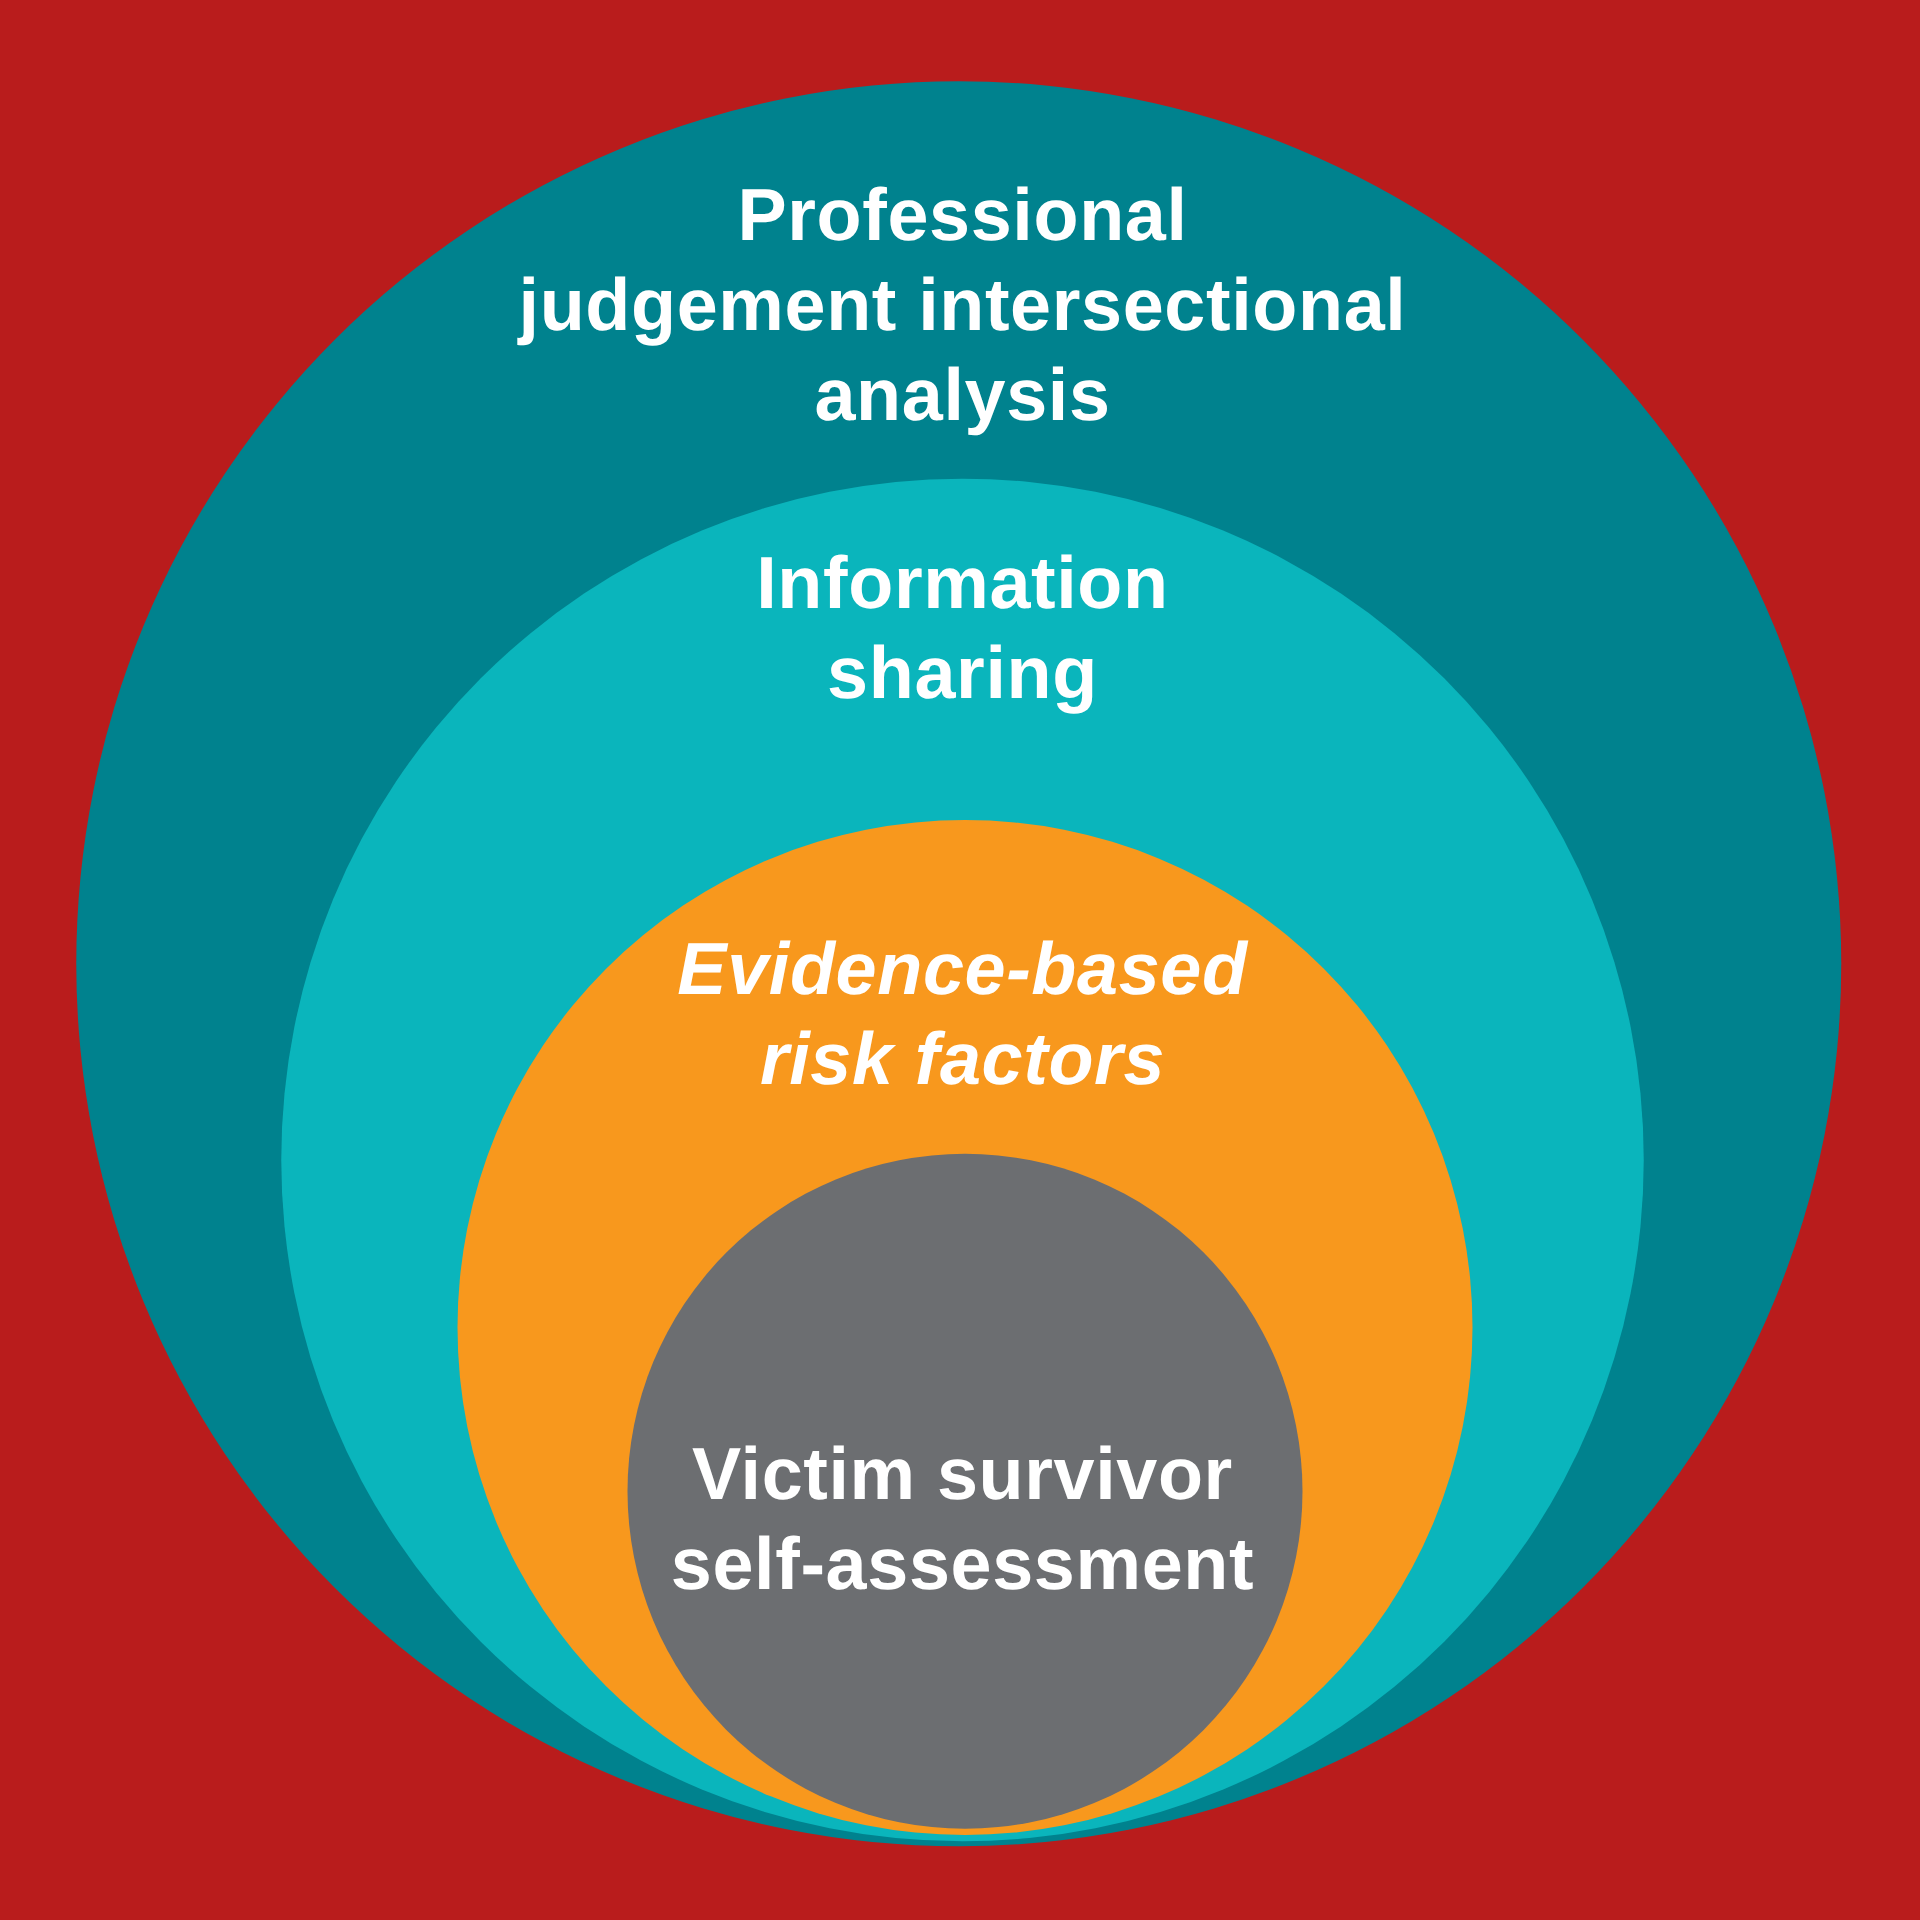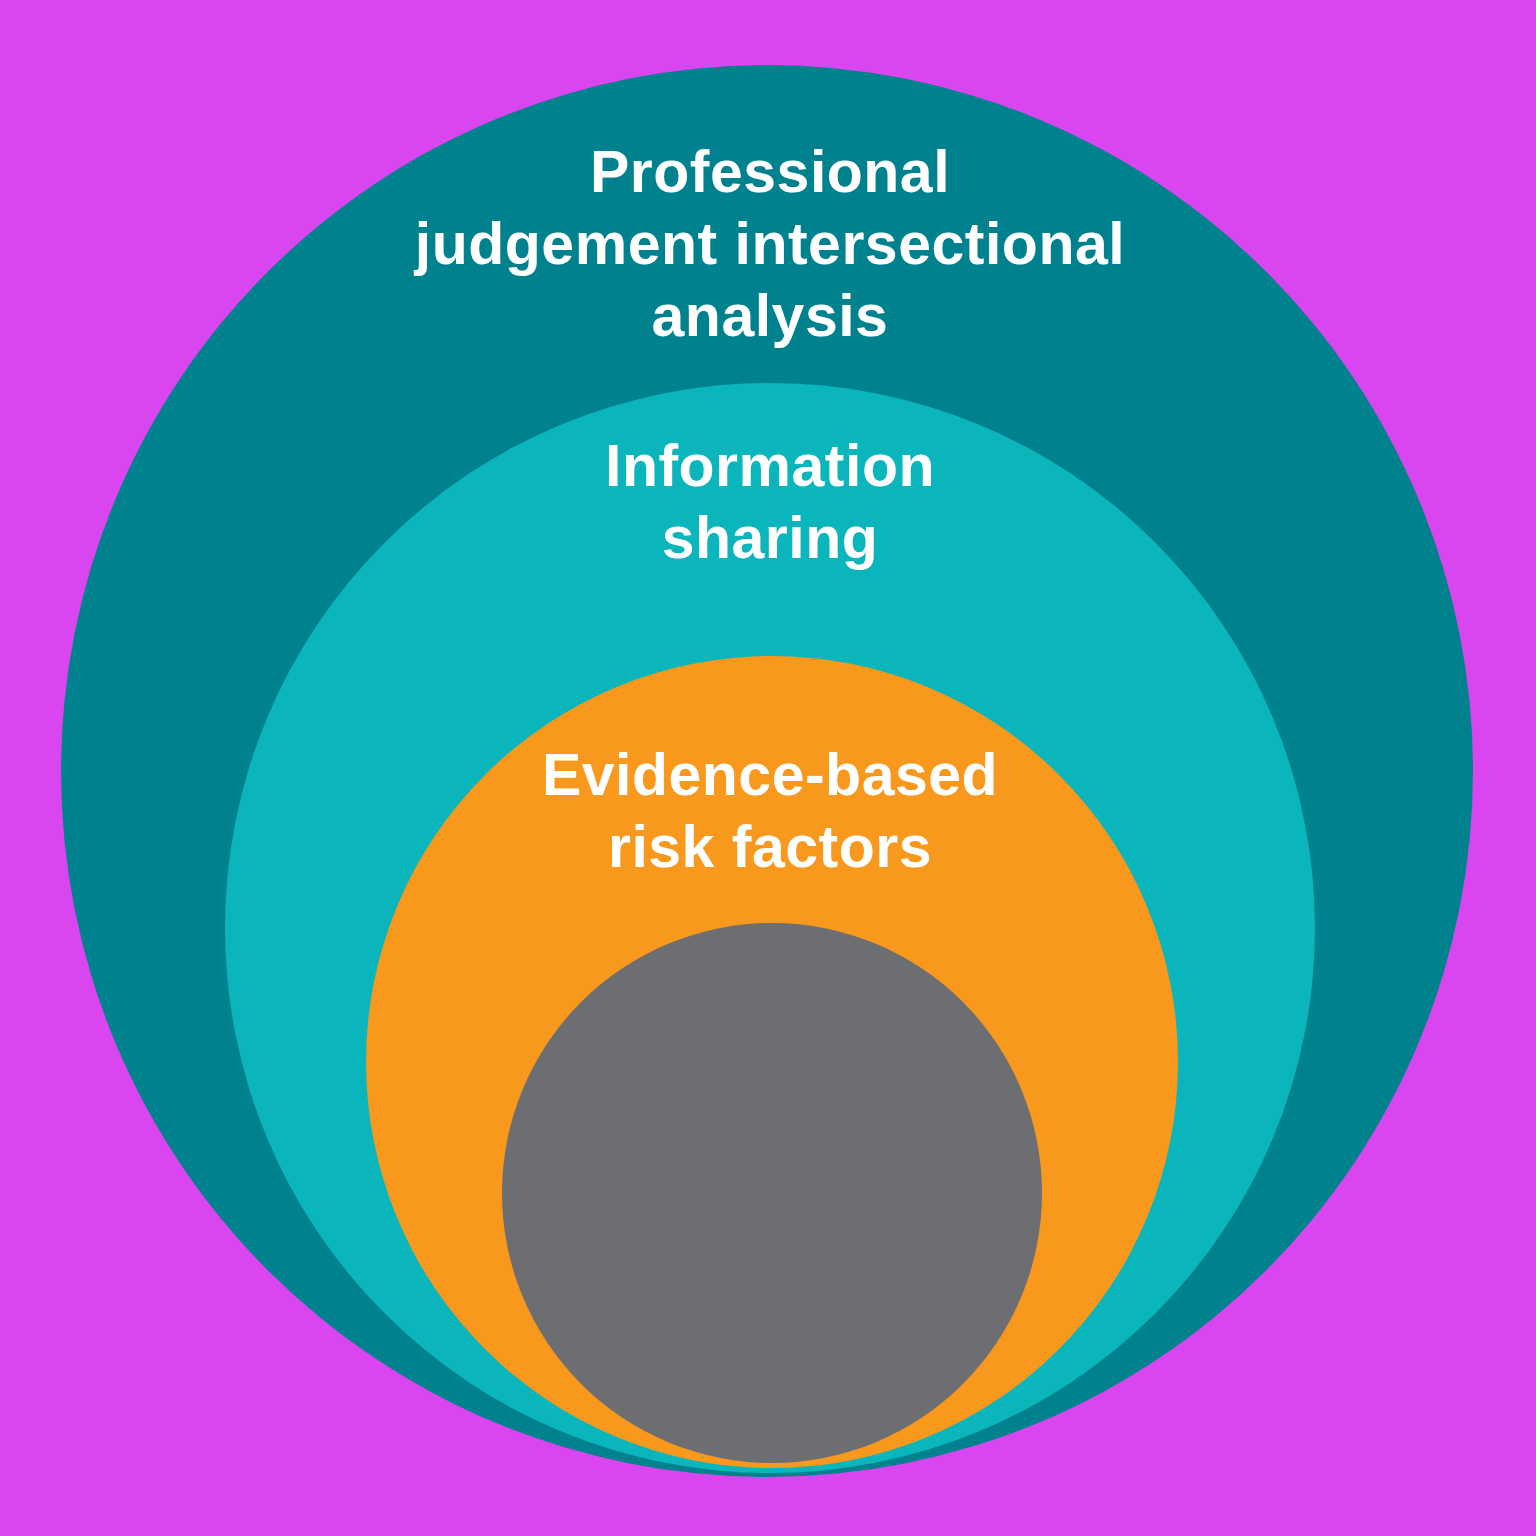--- a/index.html
+++ b/index.html
@@ -43,7 +43,7 @@
 </head>
 <body>
 
-<div class="canvas" style="background-color: #d946ef;">
+<div class="canvas" style="background-color: #b91c1c;">
 
   <div class="ring ring0" style="background-color: rgb(0, 130, 142);"></div>
 

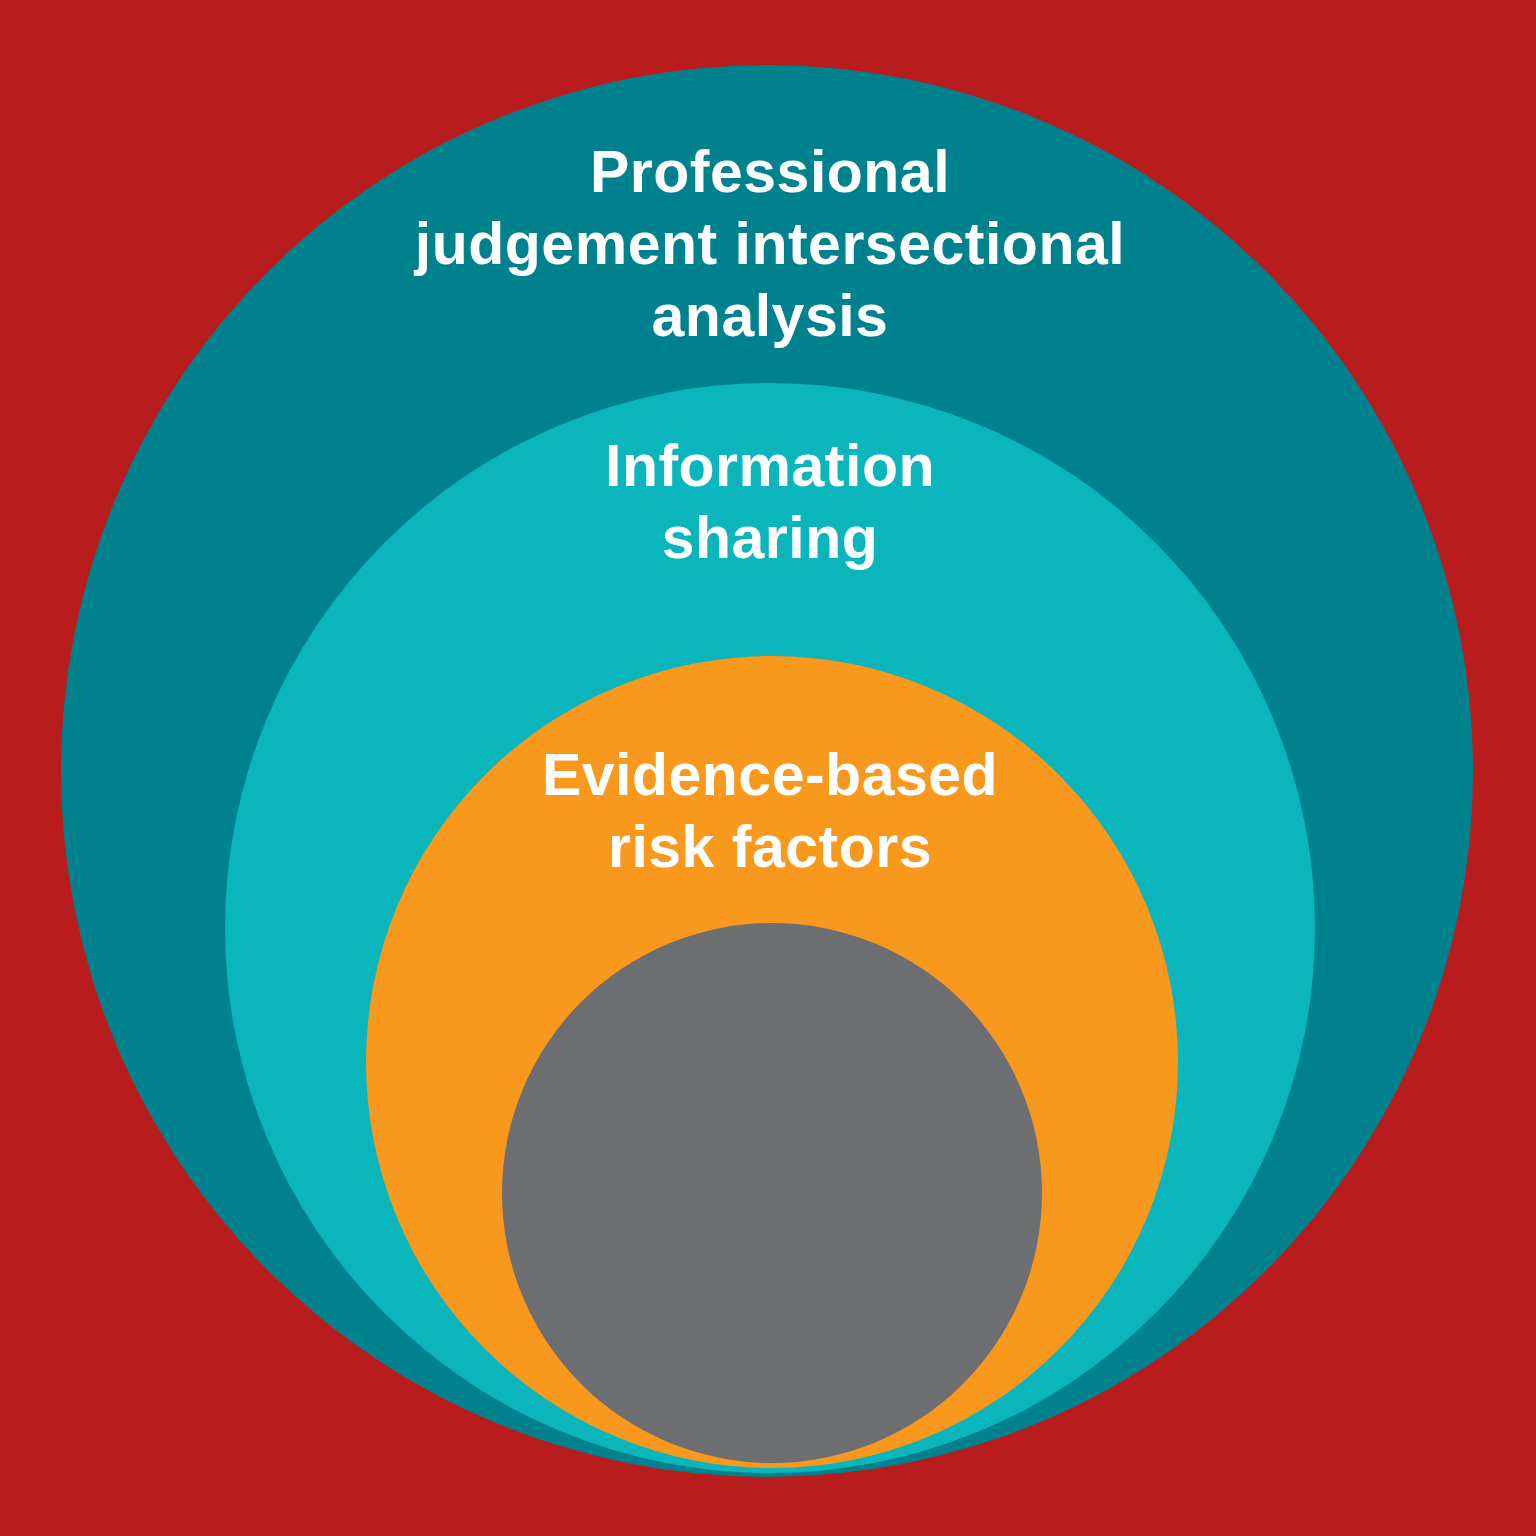--- a/index.html
+++ b/index.html
@@ -60,7 +60,7 @@
   <div class="ring-label label1" style="color: rgb(255, 255, 255);">Information
 sharing</div>
 
-  <div class="ring-label label2" style="color: rgb(255, 255, 255);">Evidence-based
+  <div class="ring-label label2" style="color: rgb(255, 255, 255); font-style: italic;">Evidence-based
 risk factors</div>
 
 

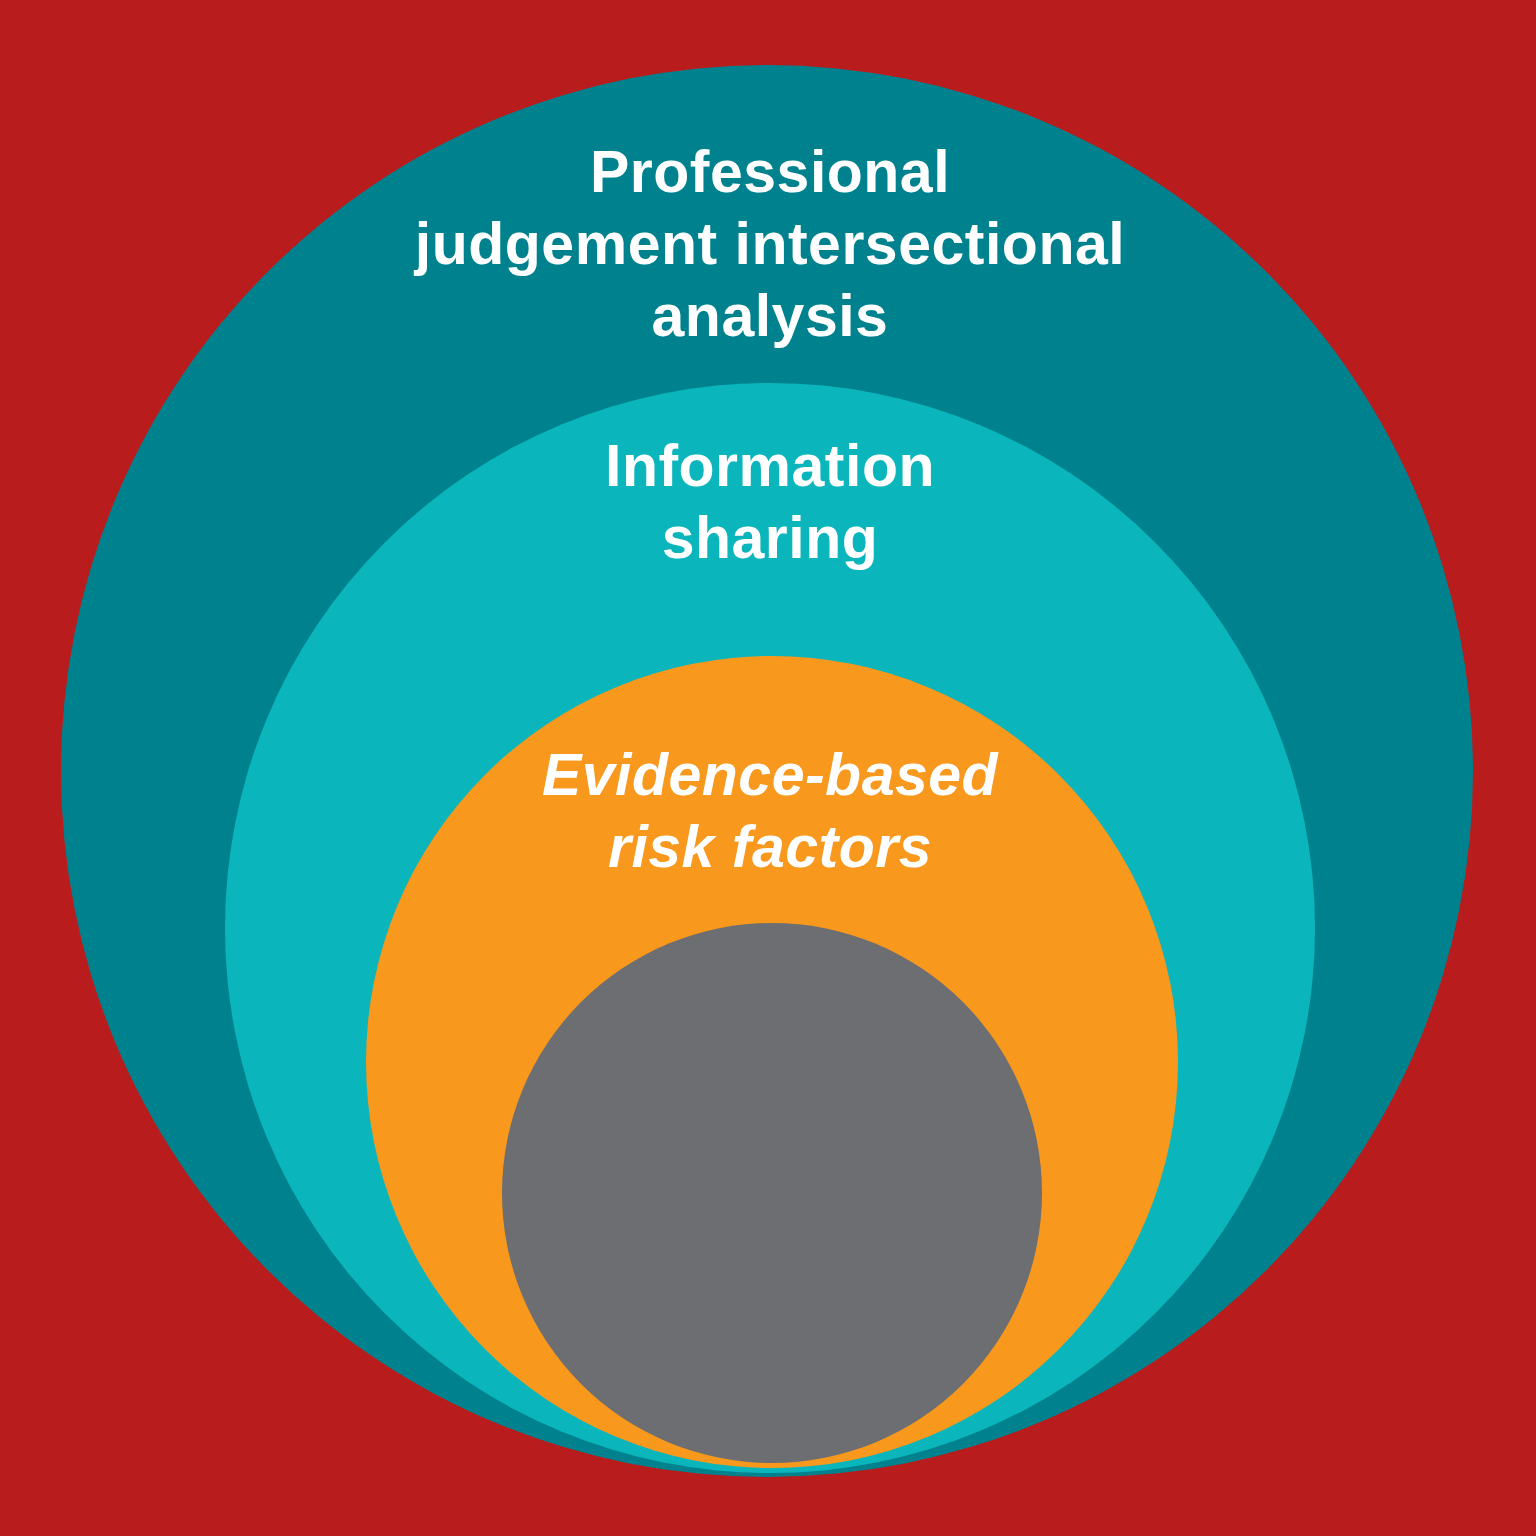--- a/index.html
+++ b/index.html
@@ -63,6 +63,8 @@
   <div class="ring-label label2" style="color: rgb(255, 255, 255); font-style: italic;">Evidence-based
 risk factors</div>
 
+  <div class="ring-label label3" style="color: rgb(255, 255, 255);">Victim survivor
+self-assessment</div>
 
 </div>
 

